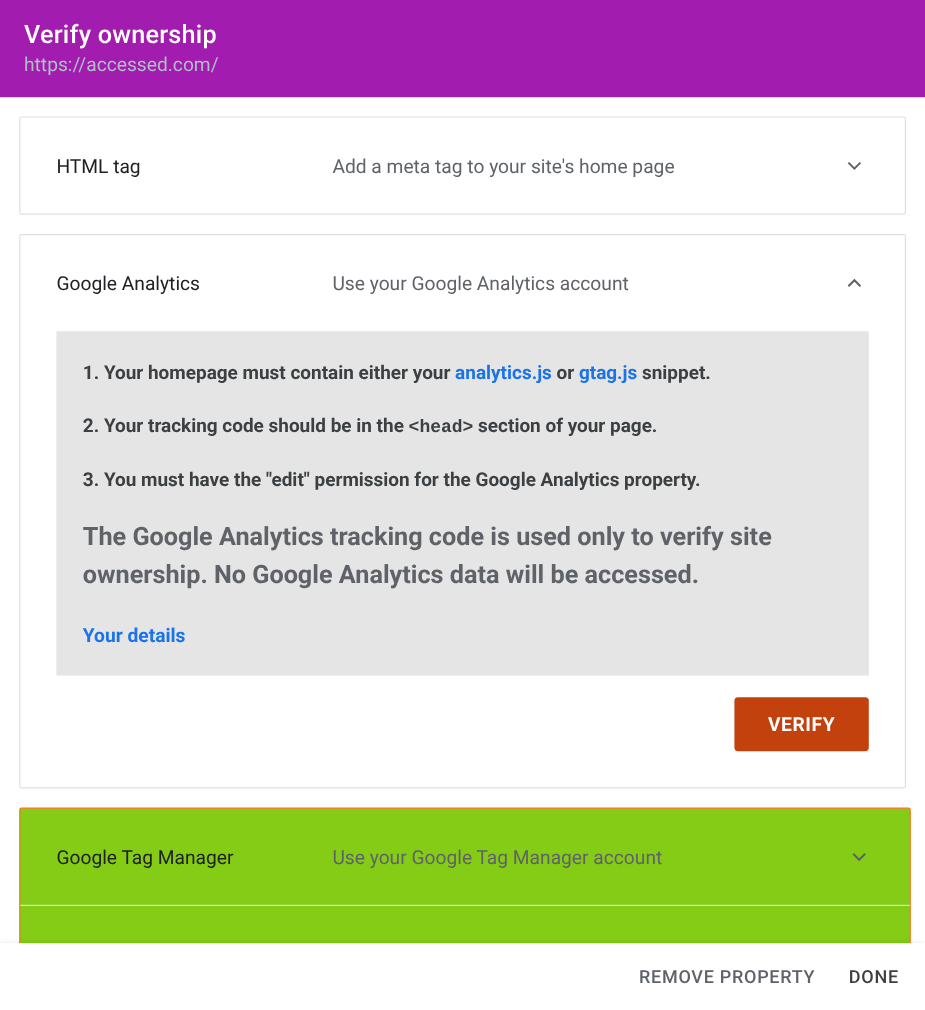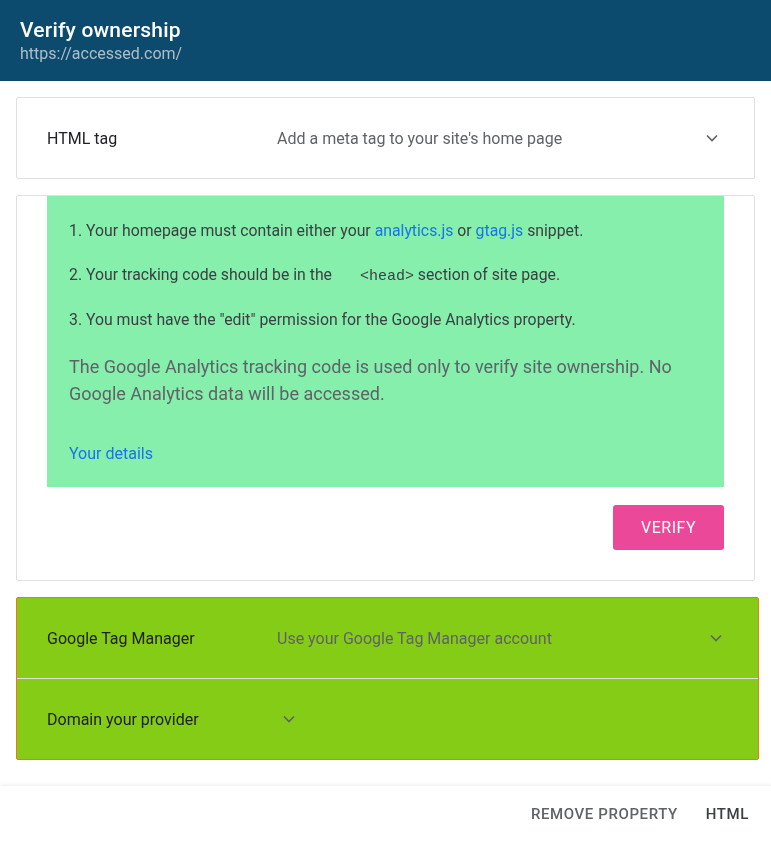--- a/index.html
+++ b/index.html
@@ -16,7 +16,7 @@
       position: relative;
     }
     .header {
-      background: #0c4a6e;
+      background: #a21caf;
       padding: 18px 20px 18px 20px;
       color: #fff;
     }

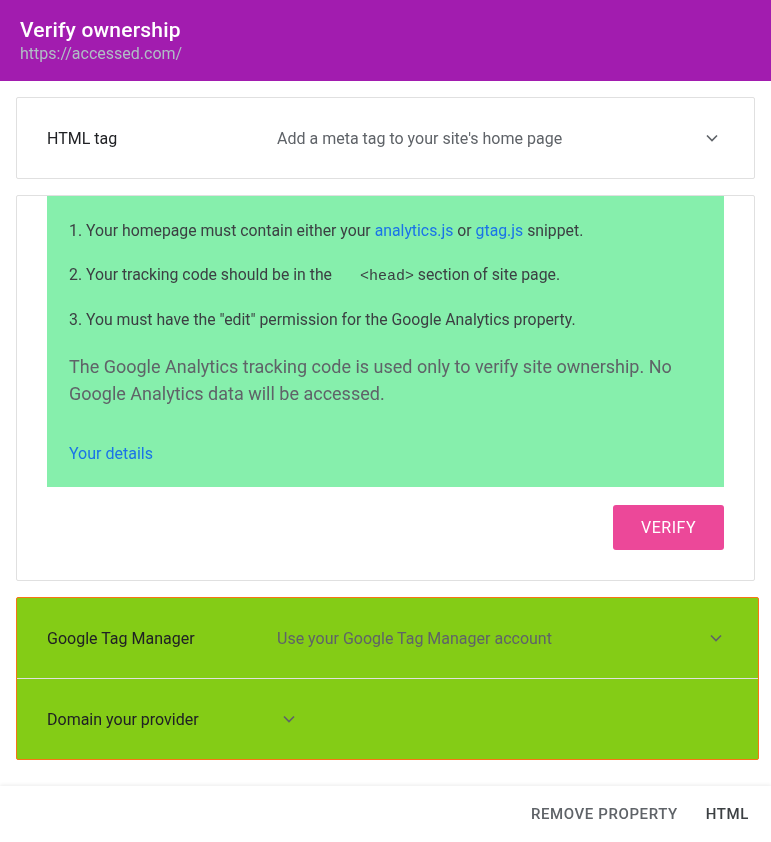--- a/index.html
+++ b/index.html
@@ -181,6 +181,15 @@
   </div>
 
   <div class="method-card">
+    <div class="method-header">
+      <div class="method-title">Google Analytics</div>
+      <div class="method-desc">Use your Google Analytics account</div>
+      <div class="chevron">
+        <svg viewBox="0 0 24 24" fill="none" stroke="currentColor" stroke-width="2">
+            <polyline points="6 15 12 9 18 15"></polyline>
+          </svg>
+      </div>
+    </div>
     <div class="expanded-body">
       <div class="info-box">
         <div class="info-line">

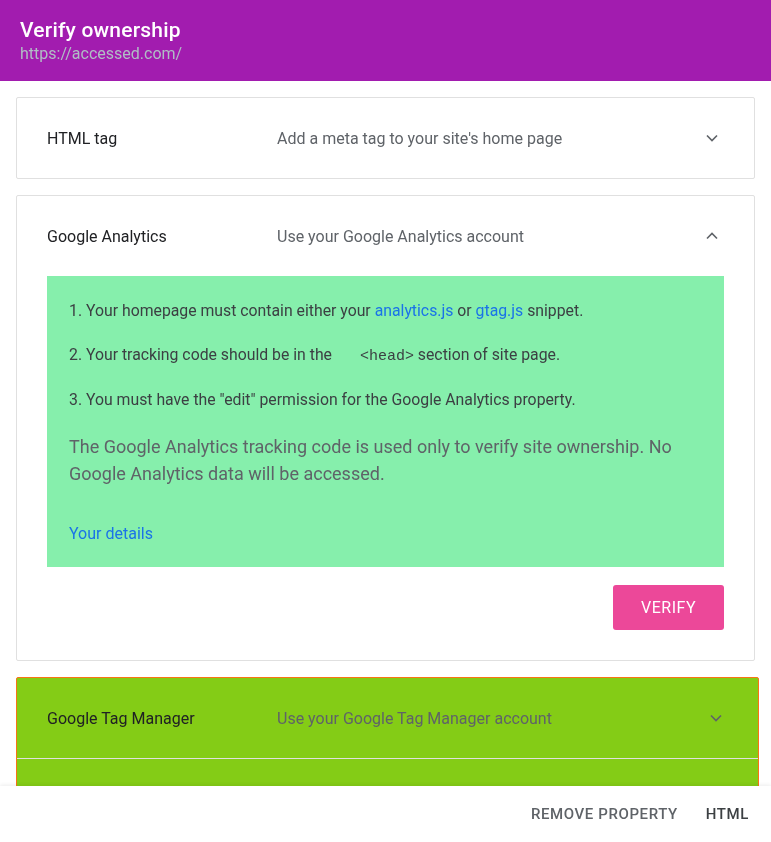--- a/index.html
+++ b/index.html
@@ -75,8 +75,9 @@
       padding: 0 30px 30px 30px;
     }
     .info-box {
-      background: #86efac;
+      background: #e5e5e5;
       padding: 24px 22px 24px 22px;
+      font-weight: bold;
     }
     .info-line {
       font-size: 15.8px;

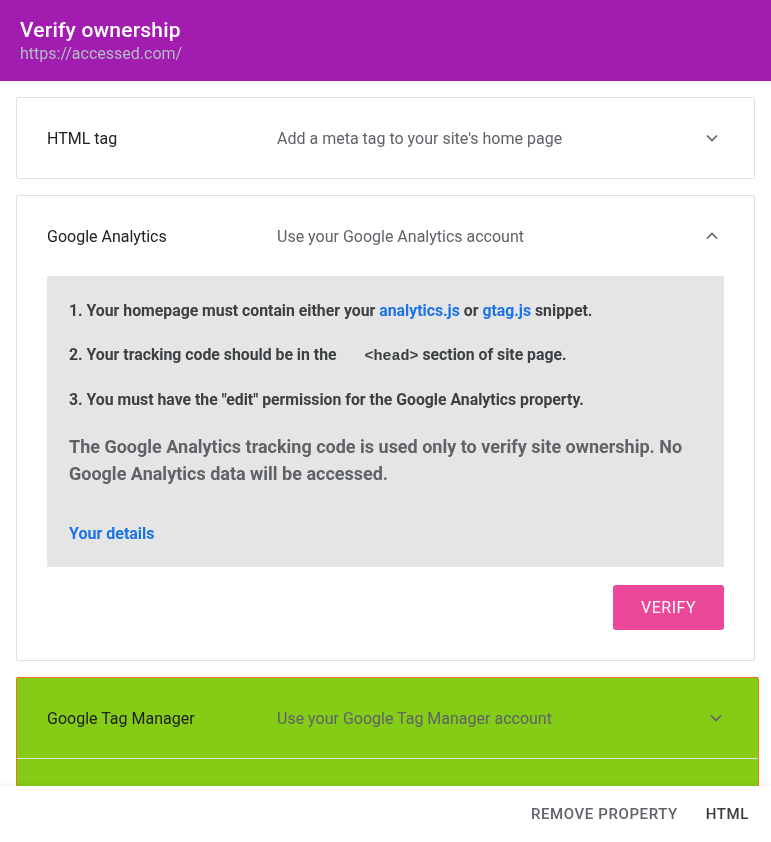--- a/index.html
+++ b/index.html
@@ -91,7 +91,6 @@
     .info-line code {
       font-family: 'Courier New', monospace;
       font-size: 15px;
-      margin-left: 24px;
     }
     .info-note {
       font-size: 18px;

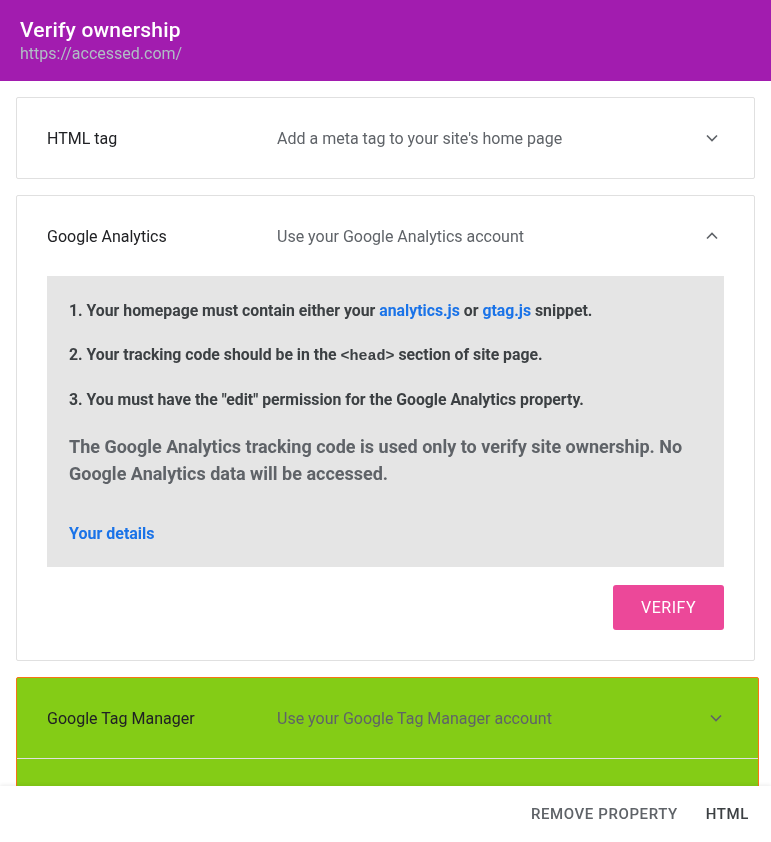--- a/index.html
+++ b/index.html
@@ -196,7 +196,7 @@
           <span>1. Your homepage must contain either your </span><span class="link">analytics.js</span><span> or </span><span class="link">gtag.js</span><span> snippet.</span>
         </div>
         <div class="info-line">
-          <span>2. Your tracking code should be in the </span><code>&lt;head&gt;</code><span> section of site page.</span>
+          <span>2. Your tracking code should be in the </span><code>&lt;head&gt;</code><span> section of your page.</span>
         </div>
         <div class="info-line">3. You must have the "edit" permission for the Google Analytics property.</div>
         <div class="info-note">The Google Analytics tracking code is used only to verify site ownership. No Google Analytics data will be accessed.</div>

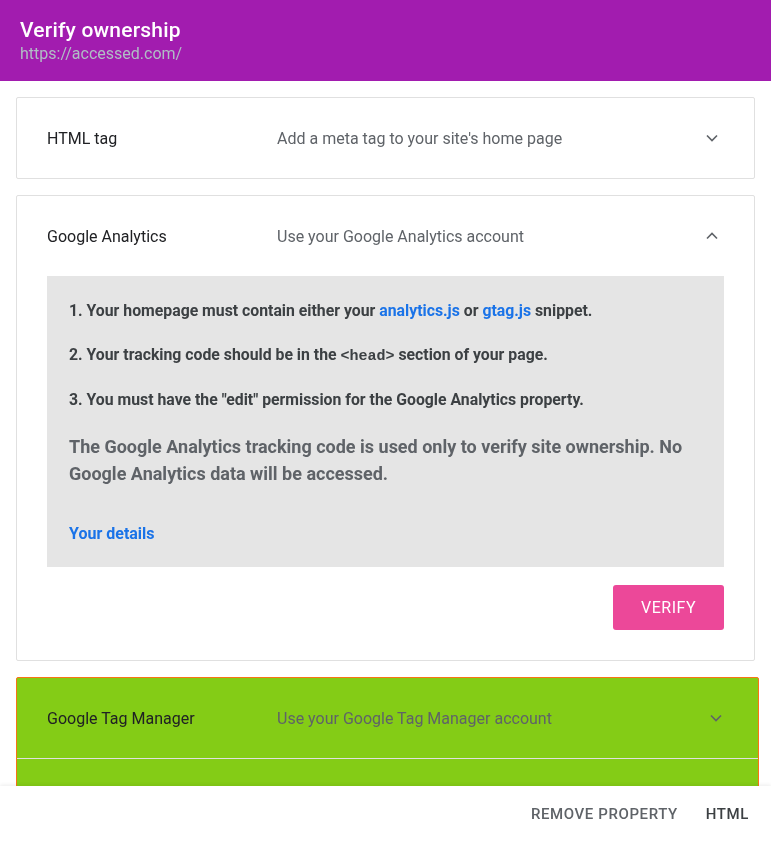--- a/index.html
+++ b/index.html
@@ -93,11 +93,11 @@
       font-size: 15px;
     }
     .info-note {
-      font-size: 18px;
+      font-size: 21px;
       color: #5f6368;
       line-height: 1.5;
       margin-top: 6px;
-      margin-bottom: 37px;
+      margin-bottom: 24px;
     }
     .details-link {
       color: #1a73e8;

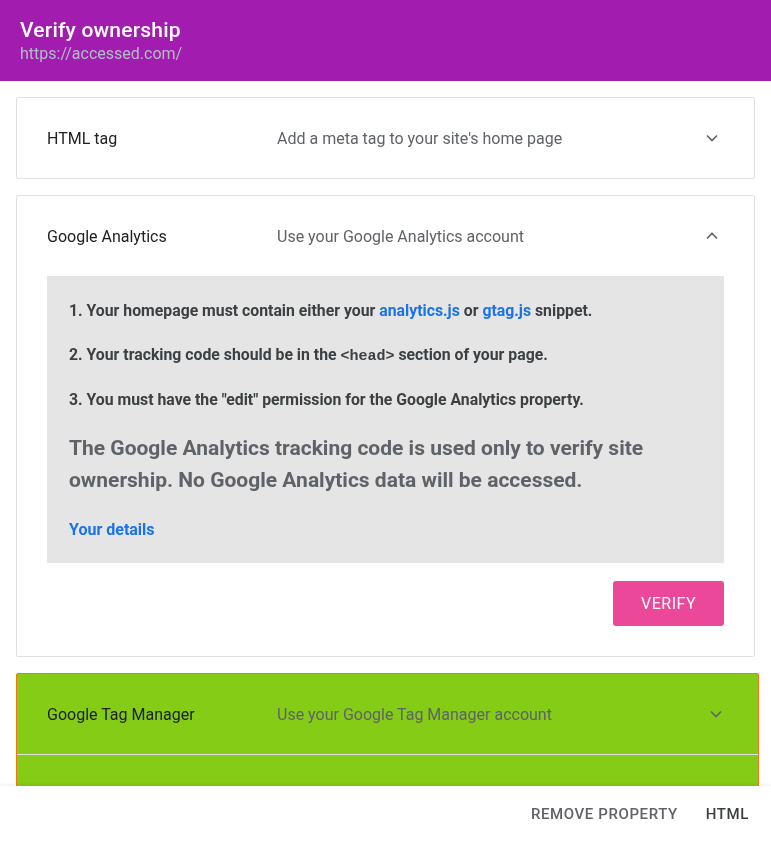--- a/index.html
+++ b/index.html
@@ -109,12 +109,12 @@
       margin-top: 18px;
     }
     .verify-btn {
-      background: #ec4899;
+      background: #c2410c;
       color: #fff;
       border: none;
       padding: 13px 28px;
       font-size: 16px;
-      font-weight: 400;
+      font-weight: 700;
       letter-spacing: 0.5px;
       border-radius: 3px;
       cursor: pointer;

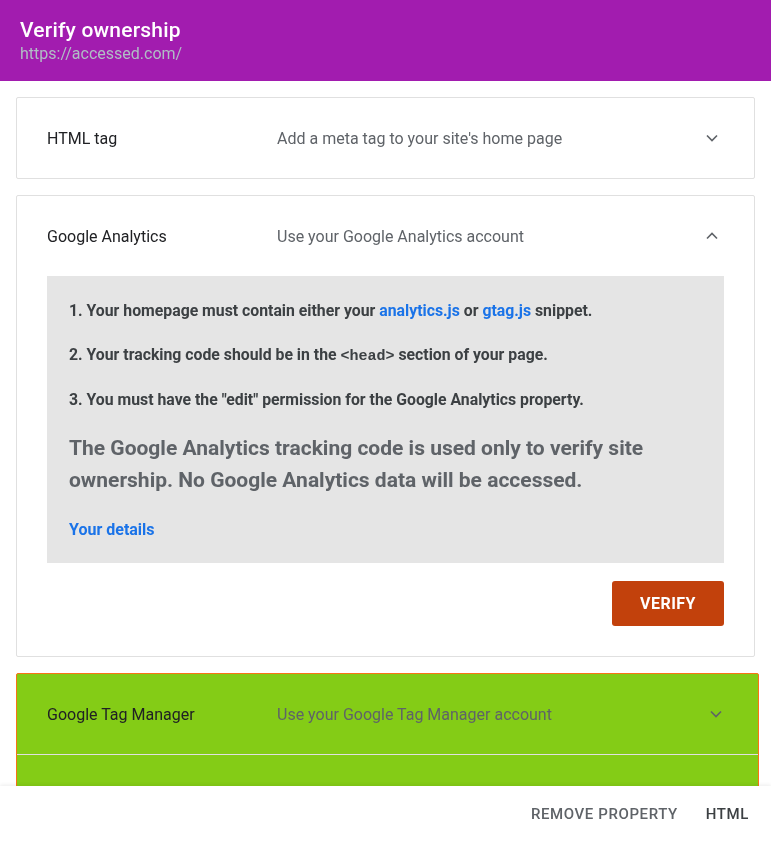--- a/index.html
+++ b/index.html
@@ -233,7 +233,7 @@
 
 <div class="footer">
   <button class="footer-btn">REMOVE PROPERTY</button>
-  <button class="footer-btn done">HTML</button>
+  <button class="footer-btn done">DONE</button>
 </div>
 
 </body></html>

